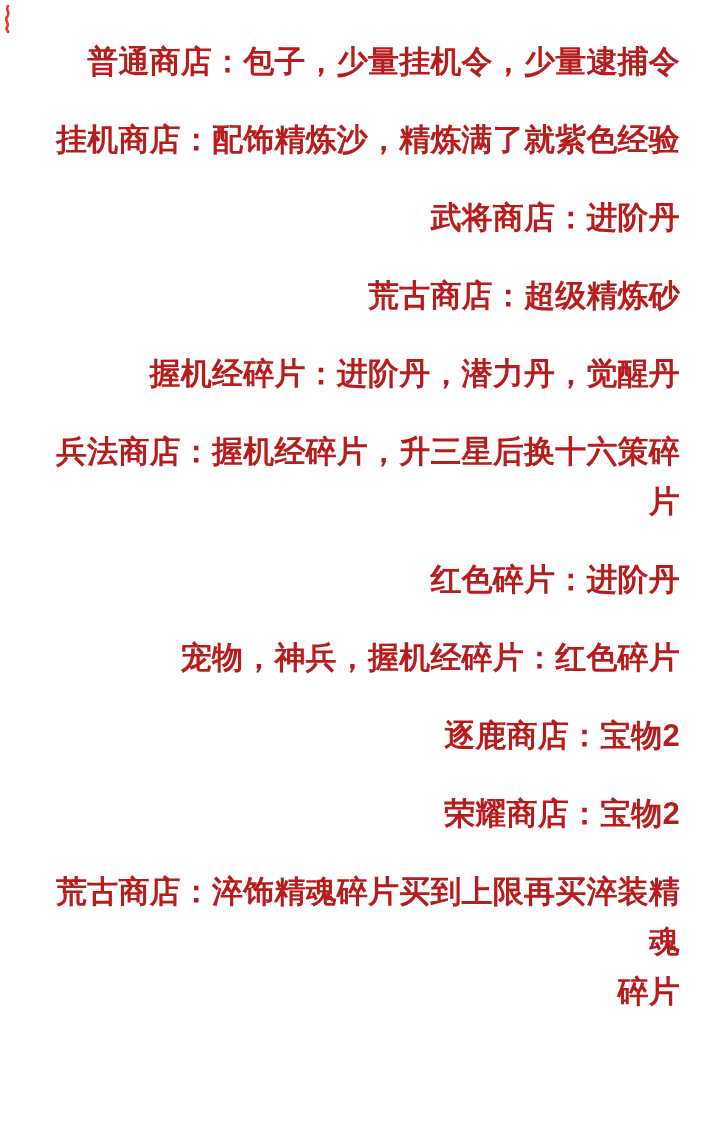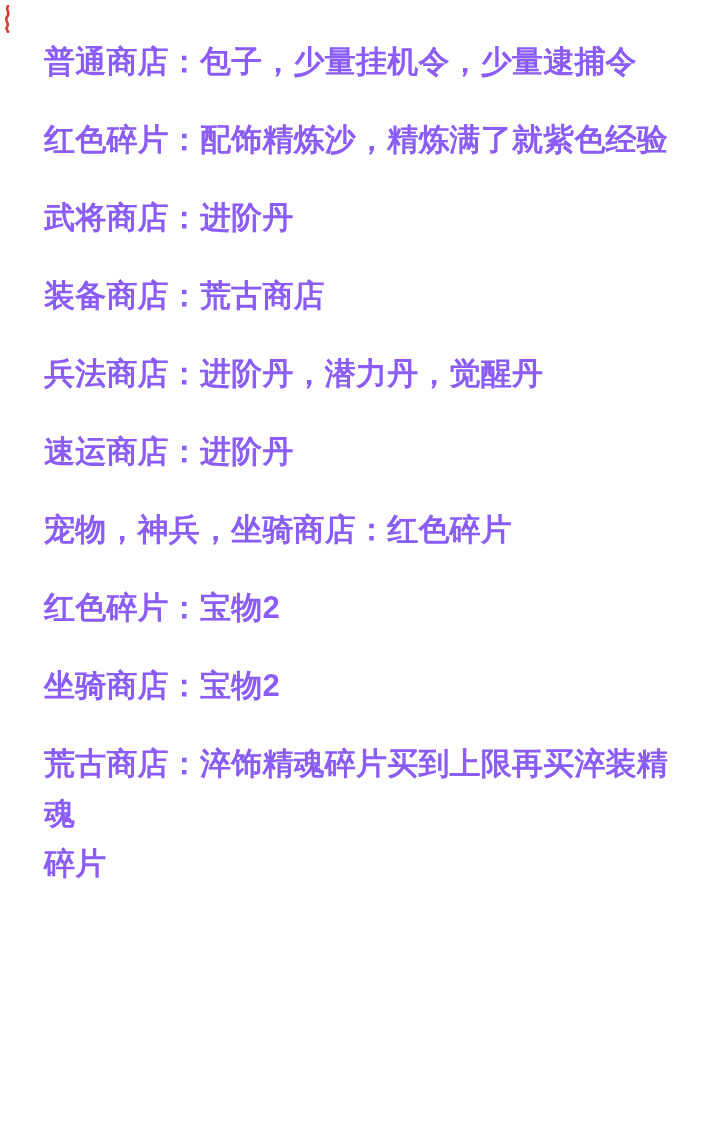--- a/index.html
+++ b/index.html
@@ -30,9 +30,10 @@
     font-size: 31px;
     line-height: 50px;
     font-weight: 600;
-    color: #8b5cf6;
+    color: #b91c1c;
     white-space: pre-line;
     letter-spacing: 0.2px;
+    text-align: right;
   }
 </style>
 </head>

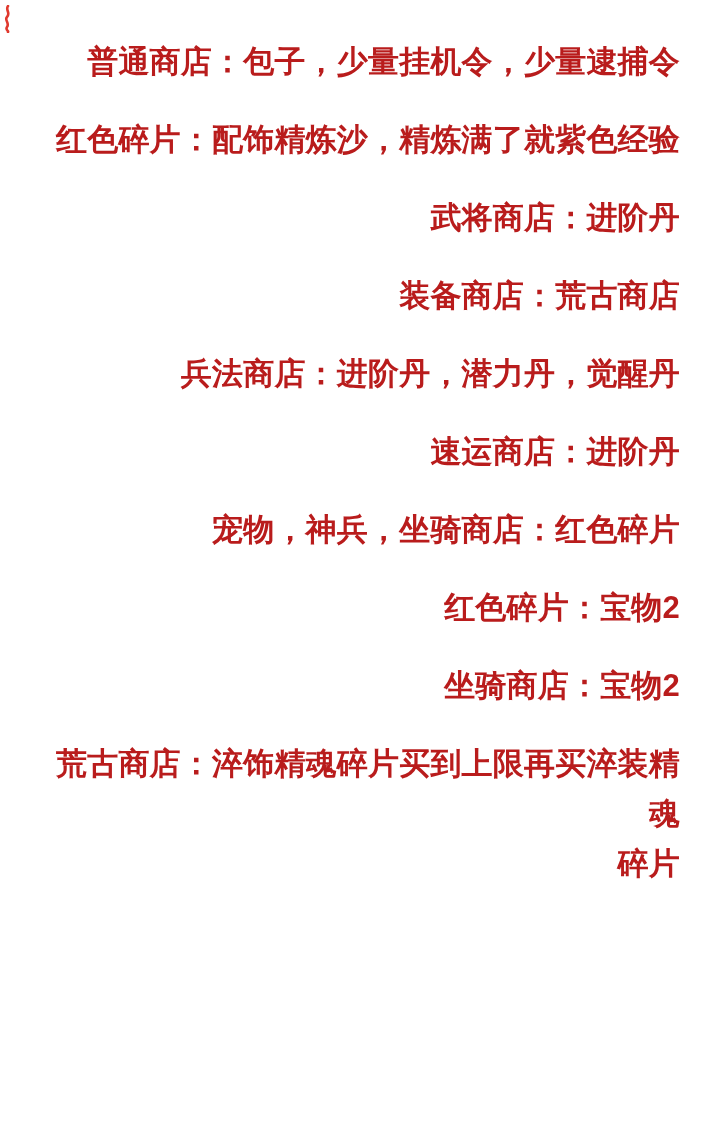--- a/index.html
+++ b/index.html
@@ -45,7 +45,7 @@
 
 <div class="note-content">
   <p class="note-line">普通商店：包子，少量挂机令，少量逮捕令</p>
-  <p class="note-line">红色碎片：配饰精炼沙，精炼满了就紫色经验</p>
+  <p class="note-line">挂机商店：配饰精炼沙，精炼满了就紫色经验</p>
   <p class="note-line">武将商店：进阶丹</p>
   <p class="note-line">装备商店：荒古商店</p>
   <p class="note-line">兵法商店：进阶丹，潜力丹，觉醒丹</p>

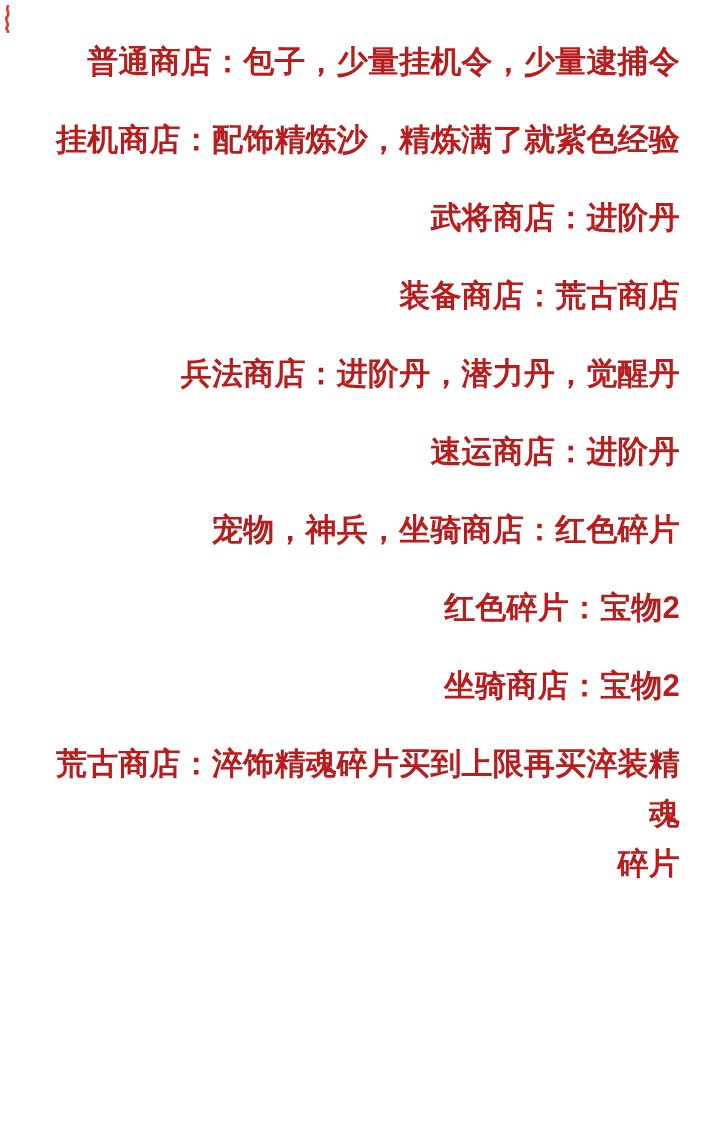--- a/index.html
+++ b/index.html
@@ -47,7 +47,7 @@
   <p class="note-line">普通商店：包子，少量挂机令，少量逮捕令</p>
   <p class="note-line">挂机商店：配饰精炼沙，精炼满了就紫色经验</p>
   <p class="note-line">武将商店：进阶丹</p>
-  <p class="note-line">装备商店：荒古商店</p>
+  <p class="note-line">荒古商店：超级精炼砂</p>
   <p class="note-line">兵法商店：进阶丹，潜力丹，觉醒丹</p>
   <p class="note-line">速运商店：进阶丹</p>
   <p class="note-line">宠物，神兵，坐骑商店：红色碎片</p>

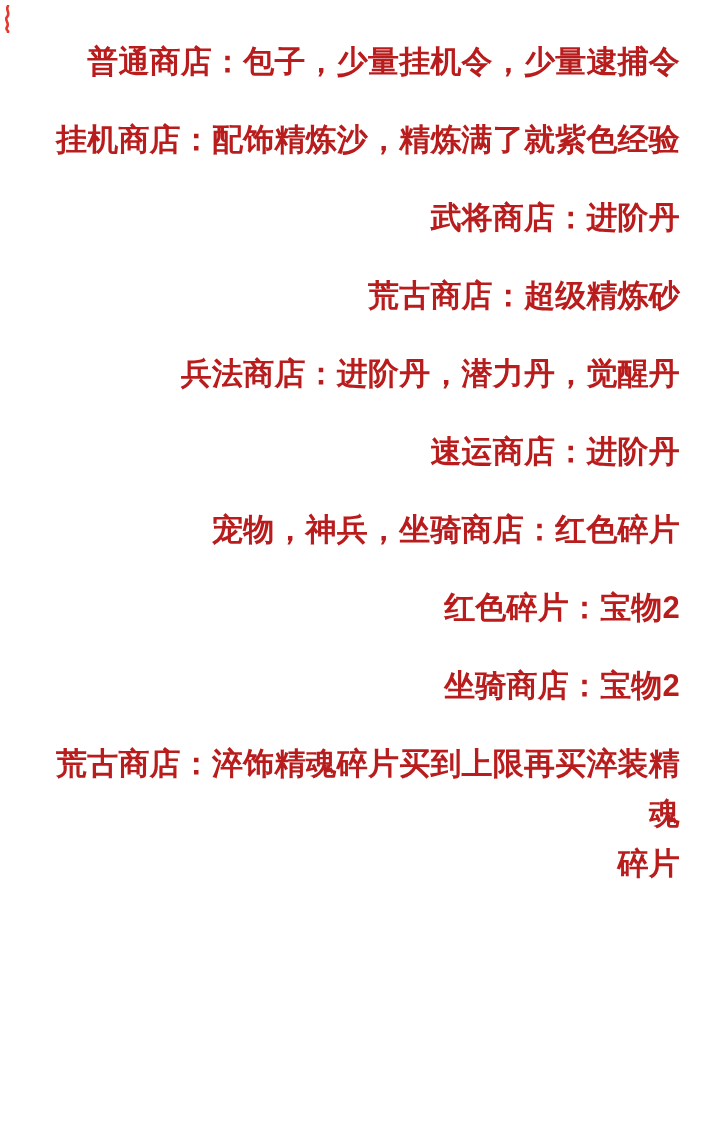--- a/index.html
+++ b/index.html
@@ -48,7 +48,7 @@
   <p class="note-line">挂机商店：配饰精炼沙，精炼满了就紫色经验</p>
   <p class="note-line">武将商店：进阶丹</p>
   <p class="note-line">荒古商店：超级精炼砂</p>
-  <p class="note-line">兵法商店：进阶丹，潜力丹，觉醒丹</p>
+  <p class="note-line">握机经碎片：进阶丹，潜力丹，觉醒丹</p>
   <p class="note-line">速运商店：进阶丹</p>
   <p class="note-line">宠物，神兵，坐骑商店：红色碎片</p>
   <p class="note-line">红色碎片：宝物2</p>

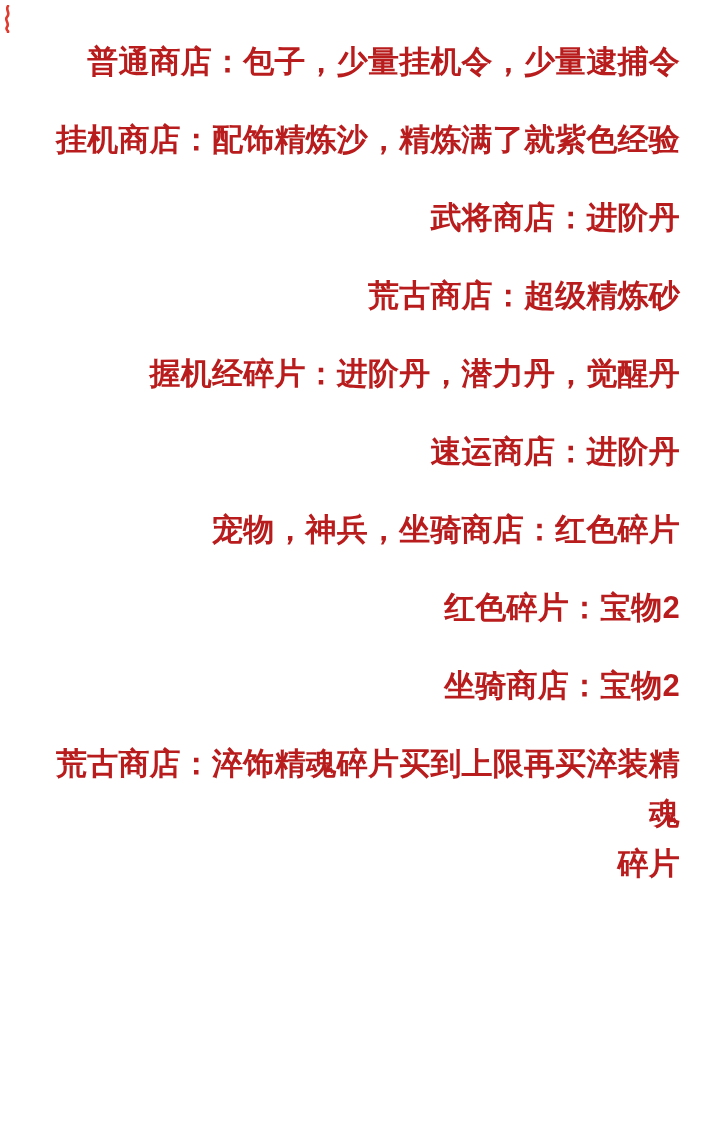--- a/index.html
+++ b/index.html
@@ -49,6 +49,7 @@
   <p class="note-line">武将商店：进阶丹</p>
   <p class="note-line">荒古商店：超级精炼砂</p>
   <p class="note-line">握机经碎片：进阶丹，潜力丹，觉醒丹</p>
+  <p class="note-line">兵法商店：握机经碎片，升三星后换十六策碎片</p>
   <p class="note-line">速运商店：进阶丹</p>
   <p class="note-line">宠物，神兵，坐骑商店：红色碎片</p>
   <p class="note-line">红色碎片：宝物2</p>

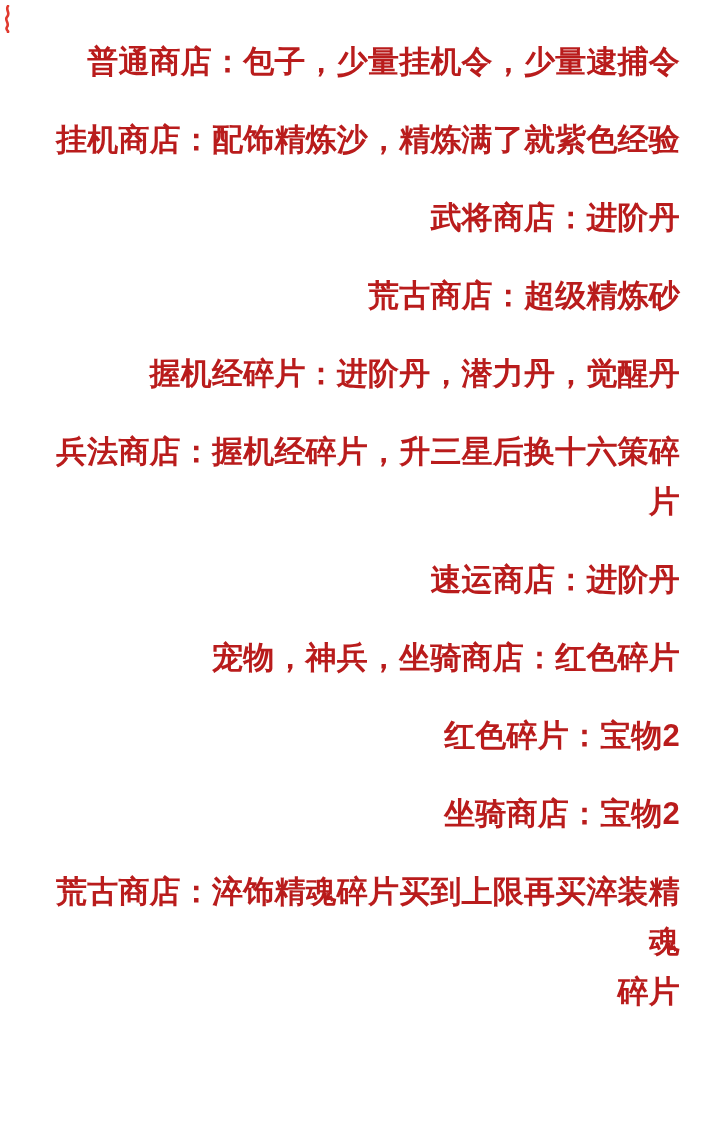--- a/index.html
+++ b/index.html
@@ -50,7 +50,7 @@
   <p class="note-line">荒古商店：超级精炼砂</p>
   <p class="note-line">握机经碎片：进阶丹，潜力丹，觉醒丹</p>
   <p class="note-line">兵法商店：握机经碎片，升三星后换十六策碎片</p>
-  <p class="note-line">速运商店：进阶丹</p>
+  <p class="note-line">红色碎片：进阶丹</p>
   <p class="note-line">宠物，神兵，坐骑商店：红色碎片</p>
   <p class="note-line">红色碎片：宝物2</p>
   <p class="note-line">坐骑商店：宝物2</p>

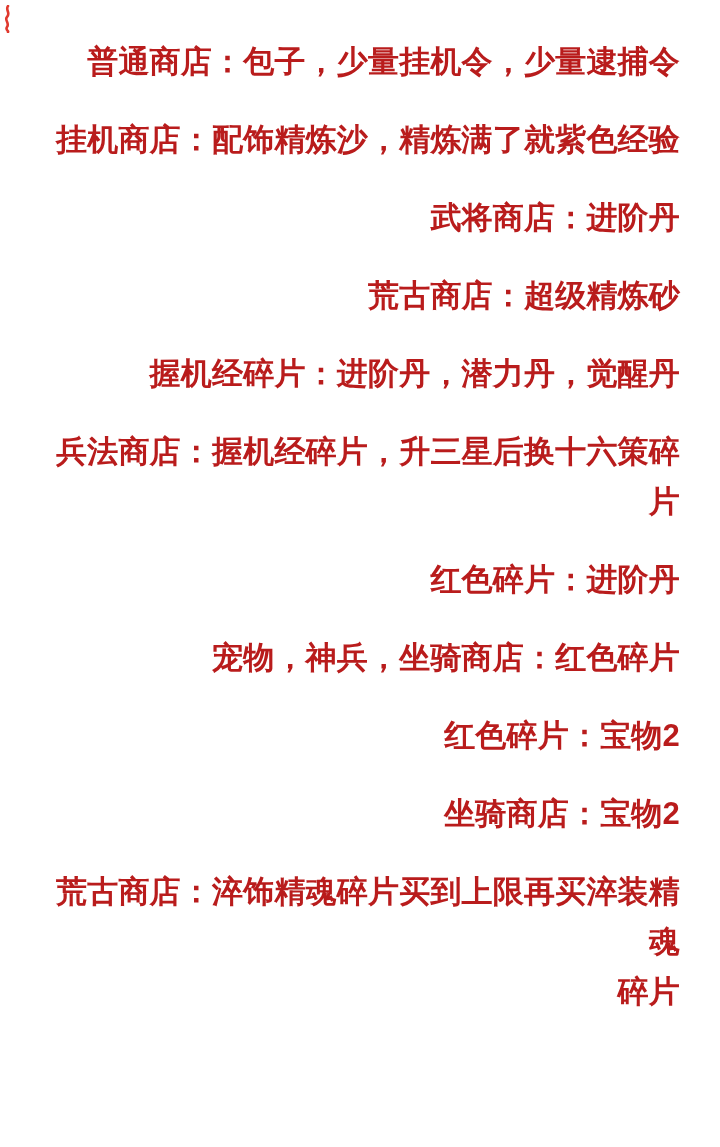--- a/index.html
+++ b/index.html
@@ -51,7 +51,7 @@
   <p class="note-line">握机经碎片：进阶丹，潜力丹，觉醒丹</p>
   <p class="note-line">兵法商店：握机经碎片，升三星后换十六策碎片</p>
   <p class="note-line">红色碎片：进阶丹</p>
-  <p class="note-line">宠物，神兵，坐骑商店：红色碎片</p>
+  <p class="note-line">宠物，神兵，握机经碎片：红色碎片</p>
   <p class="note-line">红色碎片：宝物2</p>
   <p class="note-line">坐骑商店：宝物2</p>
   <p class="note-line">荒古商店：淬饰精魂碎片买到上限再买淬装精魂

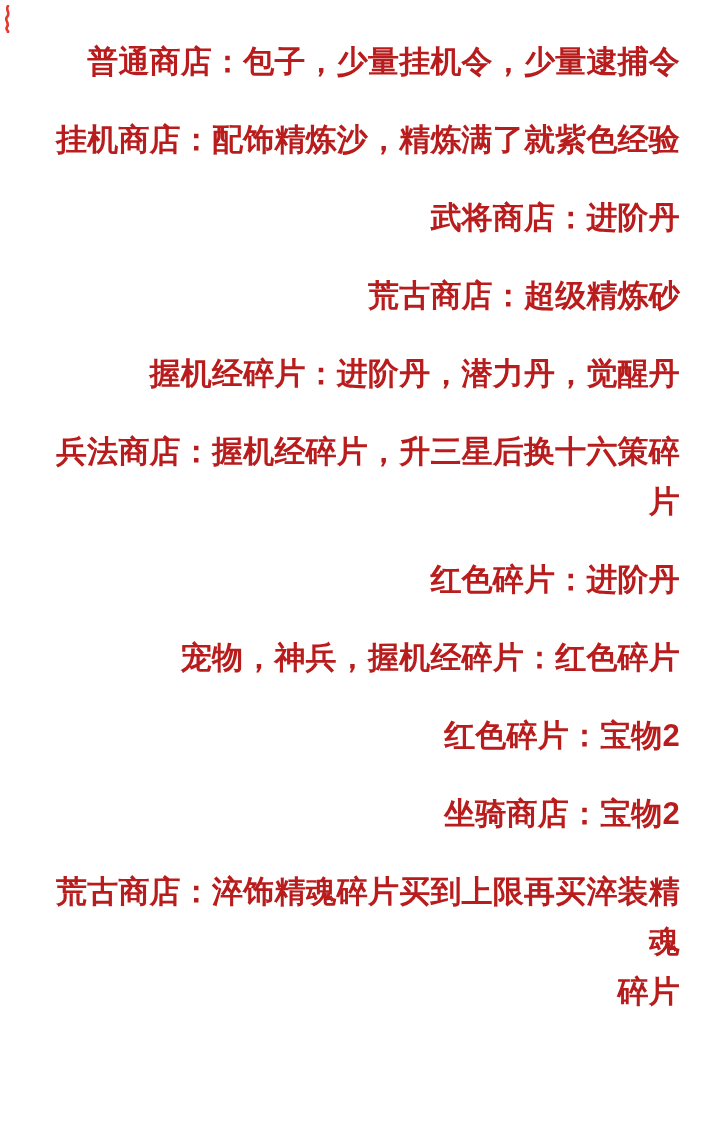--- a/index.html
+++ b/index.html
@@ -52,7 +52,7 @@
   <p class="note-line">兵法商店：握机经碎片，升三星后换十六策碎片</p>
   <p class="note-line">红色碎片：进阶丹</p>
   <p class="note-line">宠物，神兵，握机经碎片：红色碎片</p>
-  <p class="note-line">红色碎片：宝物2</p>
+  <p class="note-line">逐鹿商店：宝物2</p>
   <p class="note-line">坐骑商店：宝物2</p>
   <p class="note-line">荒古商店：淬饰精魂碎片买到上限再买淬装精魂
 碎片</p>

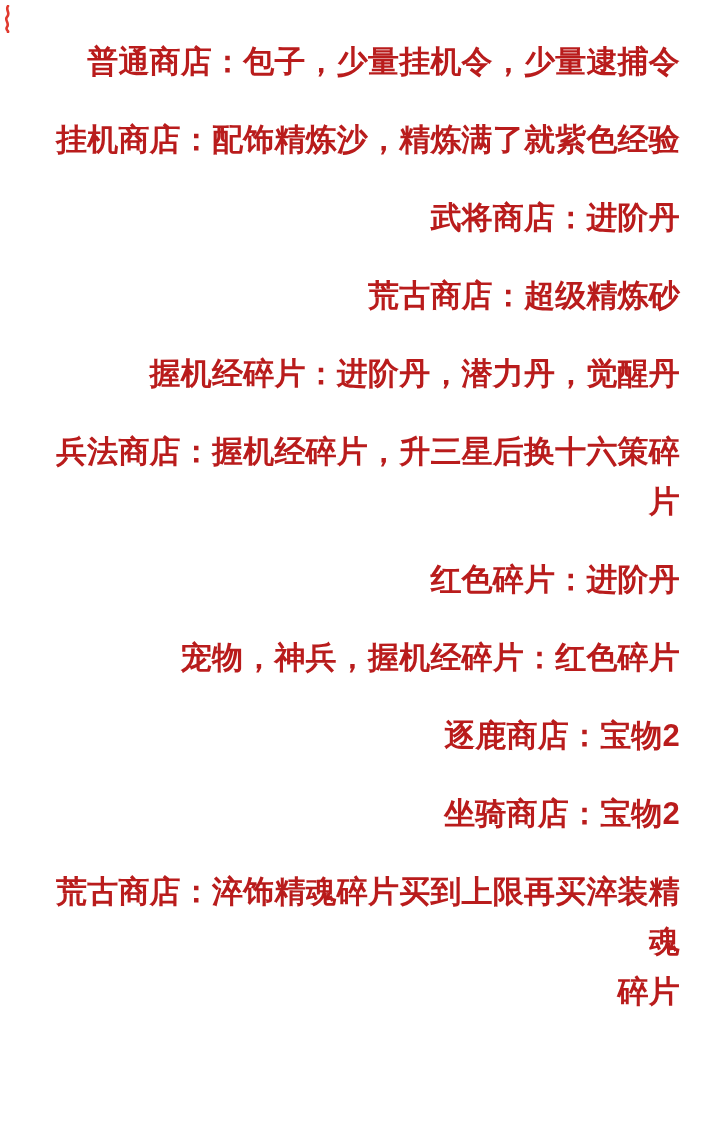--- a/index.html
+++ b/index.html
@@ -53,7 +53,7 @@
   <p class="note-line">红色碎片：进阶丹</p>
   <p class="note-line">宠物，神兵，握机经碎片：红色碎片</p>
   <p class="note-line">逐鹿商店：宝物2</p>
-  <p class="note-line">坐骑商店：宝物2</p>
+  <p class="note-line">荣耀商店：宝物2</p>
   <p class="note-line">荒古商店：淬饰精魂碎片买到上限再买淬装精魂
 碎片</p>
 

